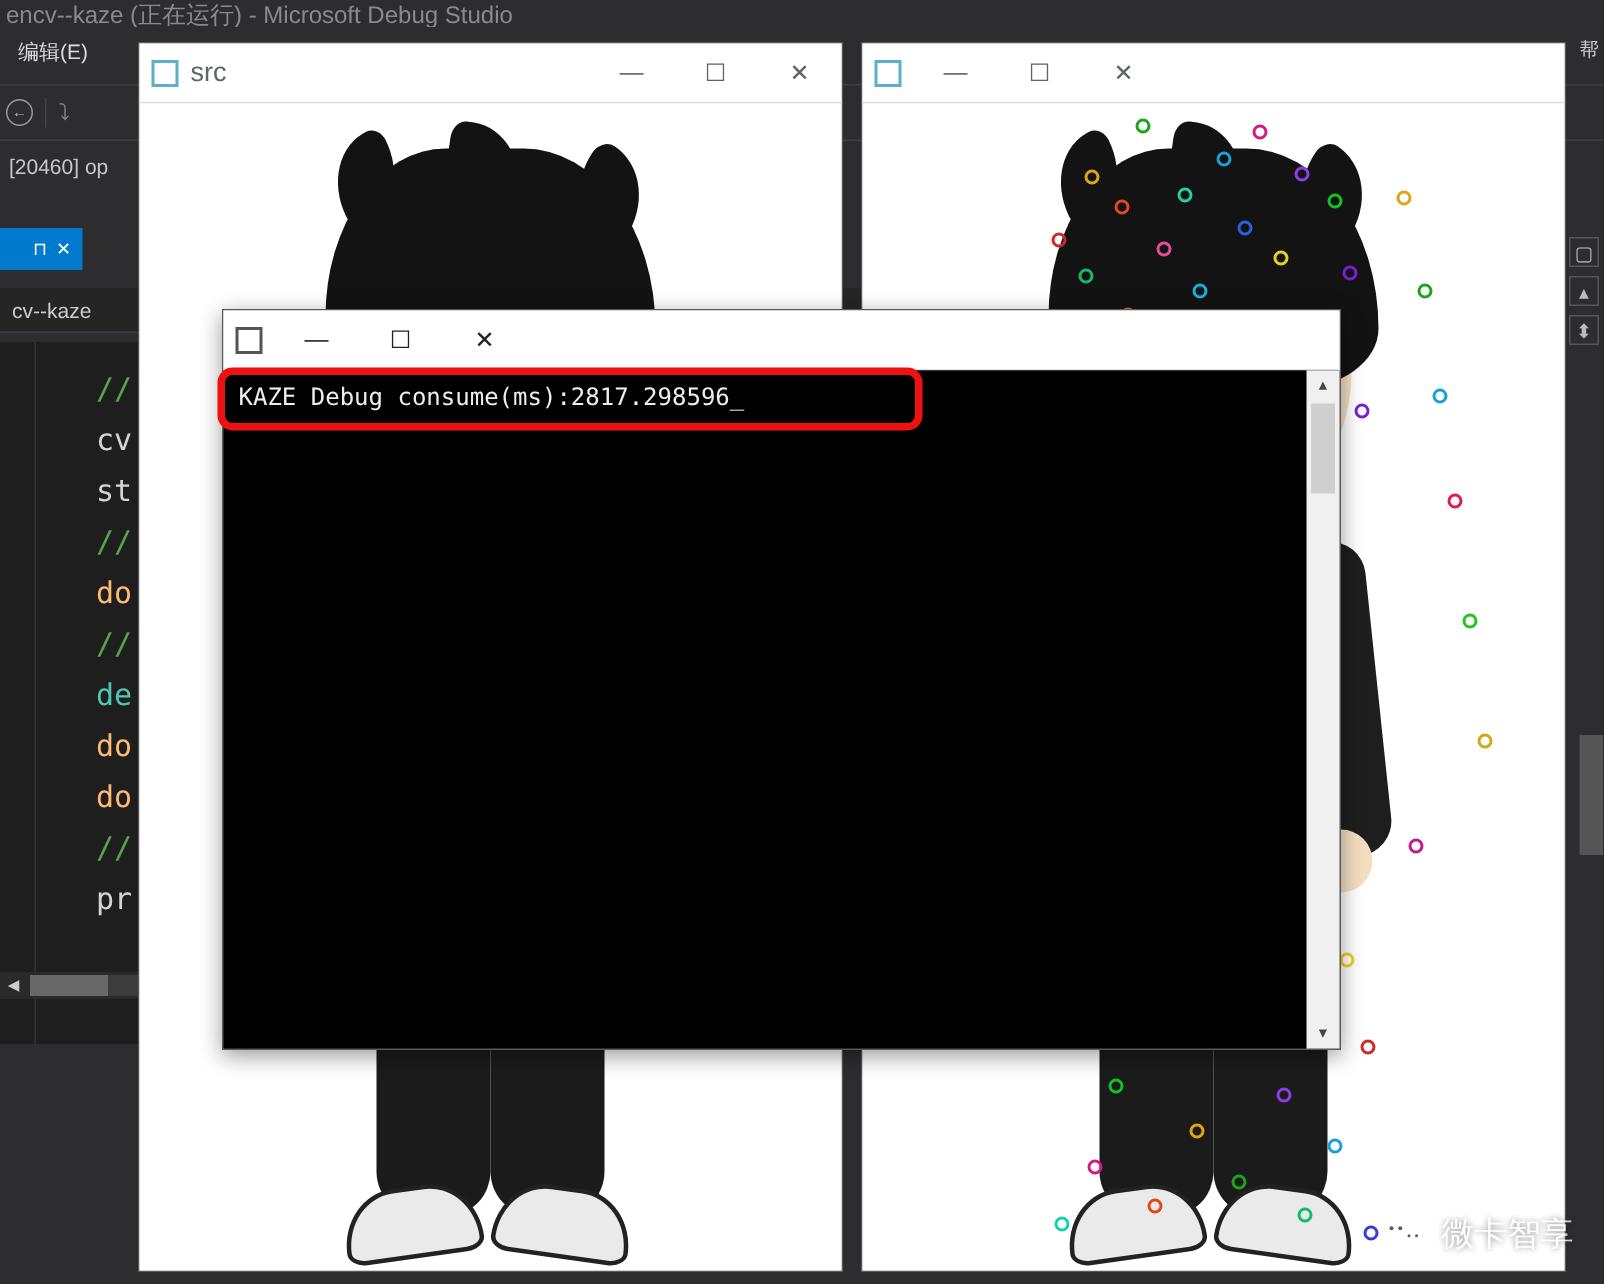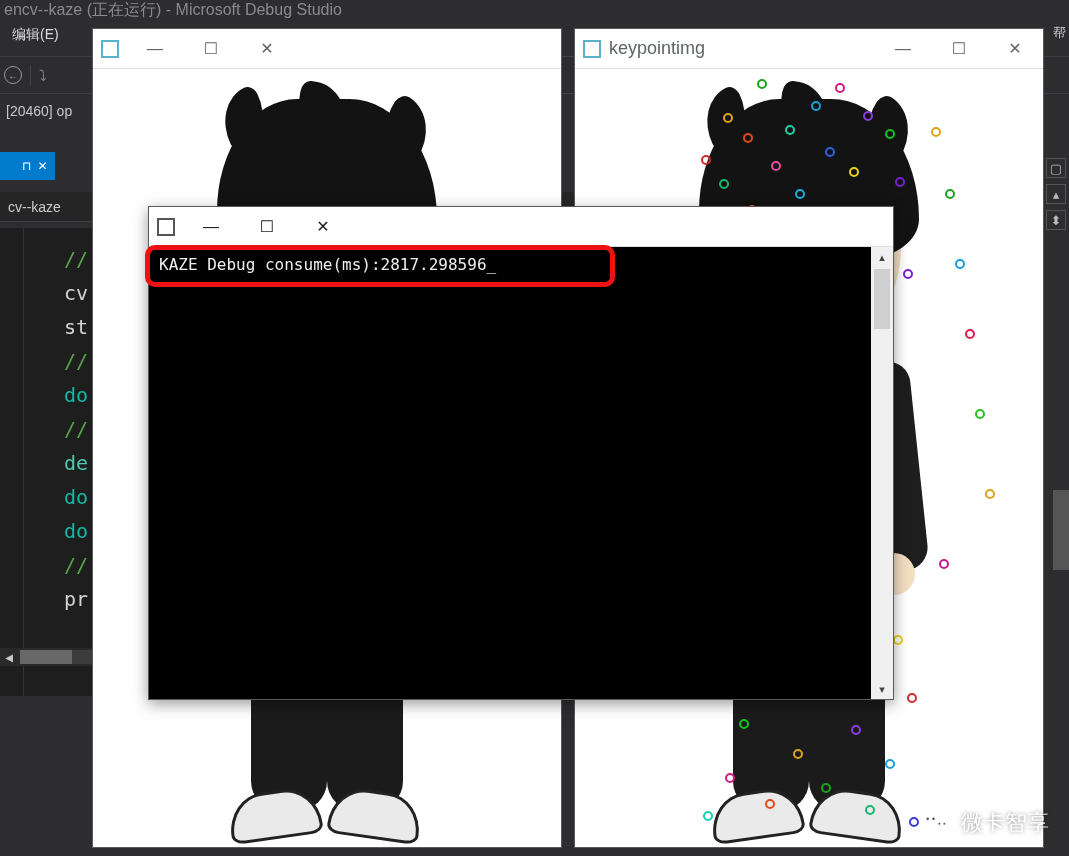--- a/index.html
+++ b/index.html
@@ -364,6 +364,7 @@
 <div id="win-src" class="cv-window">
   <div class="cv-titlebar">
     <span class="cv-icon"></span>
+    <span class="cv-title">src</span>
     <div class="cv-controls">
       <div class="btn">—</div>
       <div class="btn">☐</div>

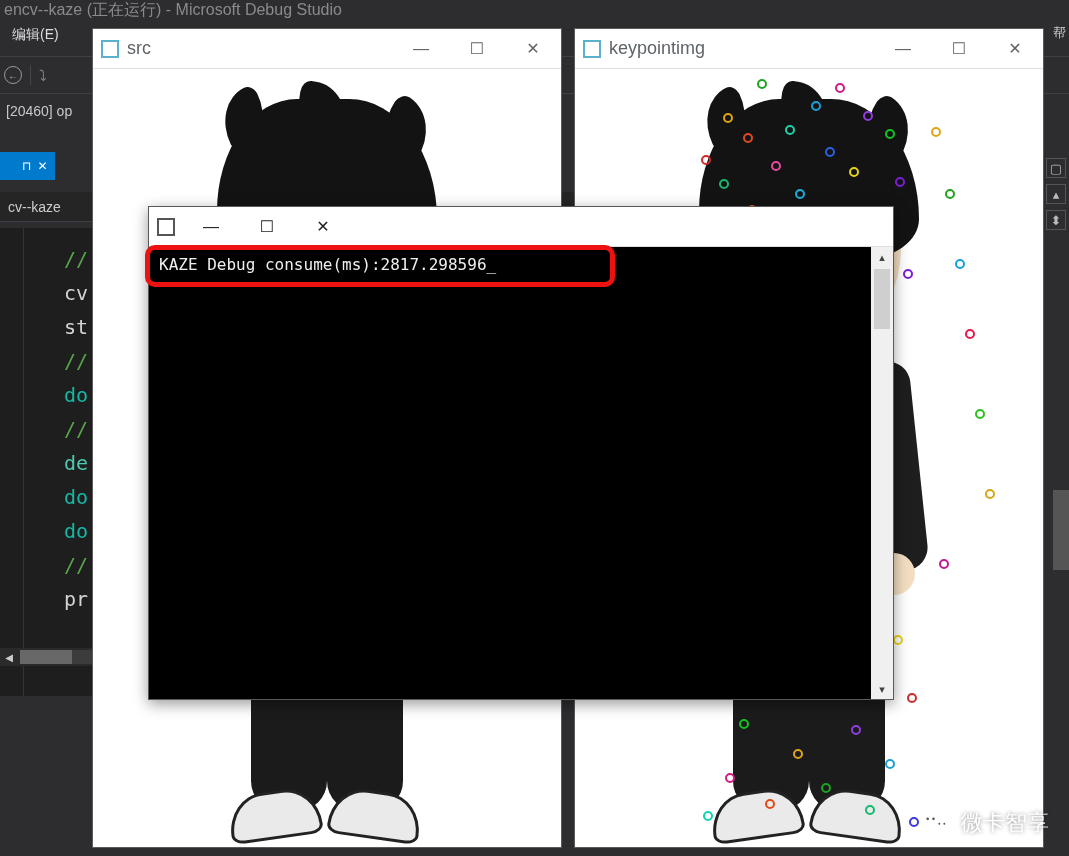--- a/index.html
+++ b/index.html
@@ -395,7 +395,6 @@
 <div id="win-kp" class="cv-window">
   <div class="cv-titlebar">
     <span class="cv-icon"></span>
-    <span class="cv-title">keypointimg</span>
     <div class="cv-controls">
       <div class="btn">—</div>
       <div class="btn">☐</div>

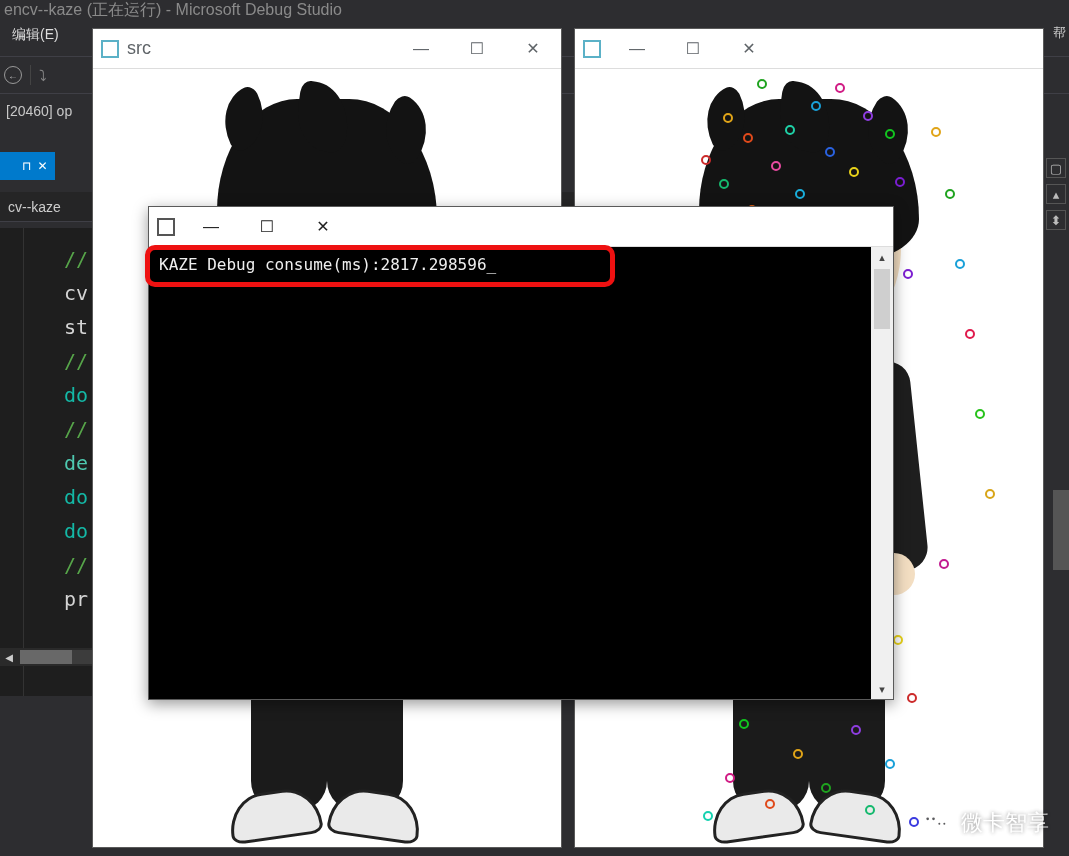--- a/index.html
+++ b/index.html
@@ -102,7 +102,7 @@
   line-height: 34px;
 }
 .code-lines .cm { color: #57a64a; }
-.code-lines .kw { color: #14b8a6; }
+.code-lines .kw { color: #fdba74; }
 .code-lines .ty { color: #4ec9b0; }
 .code-lines .pl { color: #d4d4d4; }
 .hscroll {

